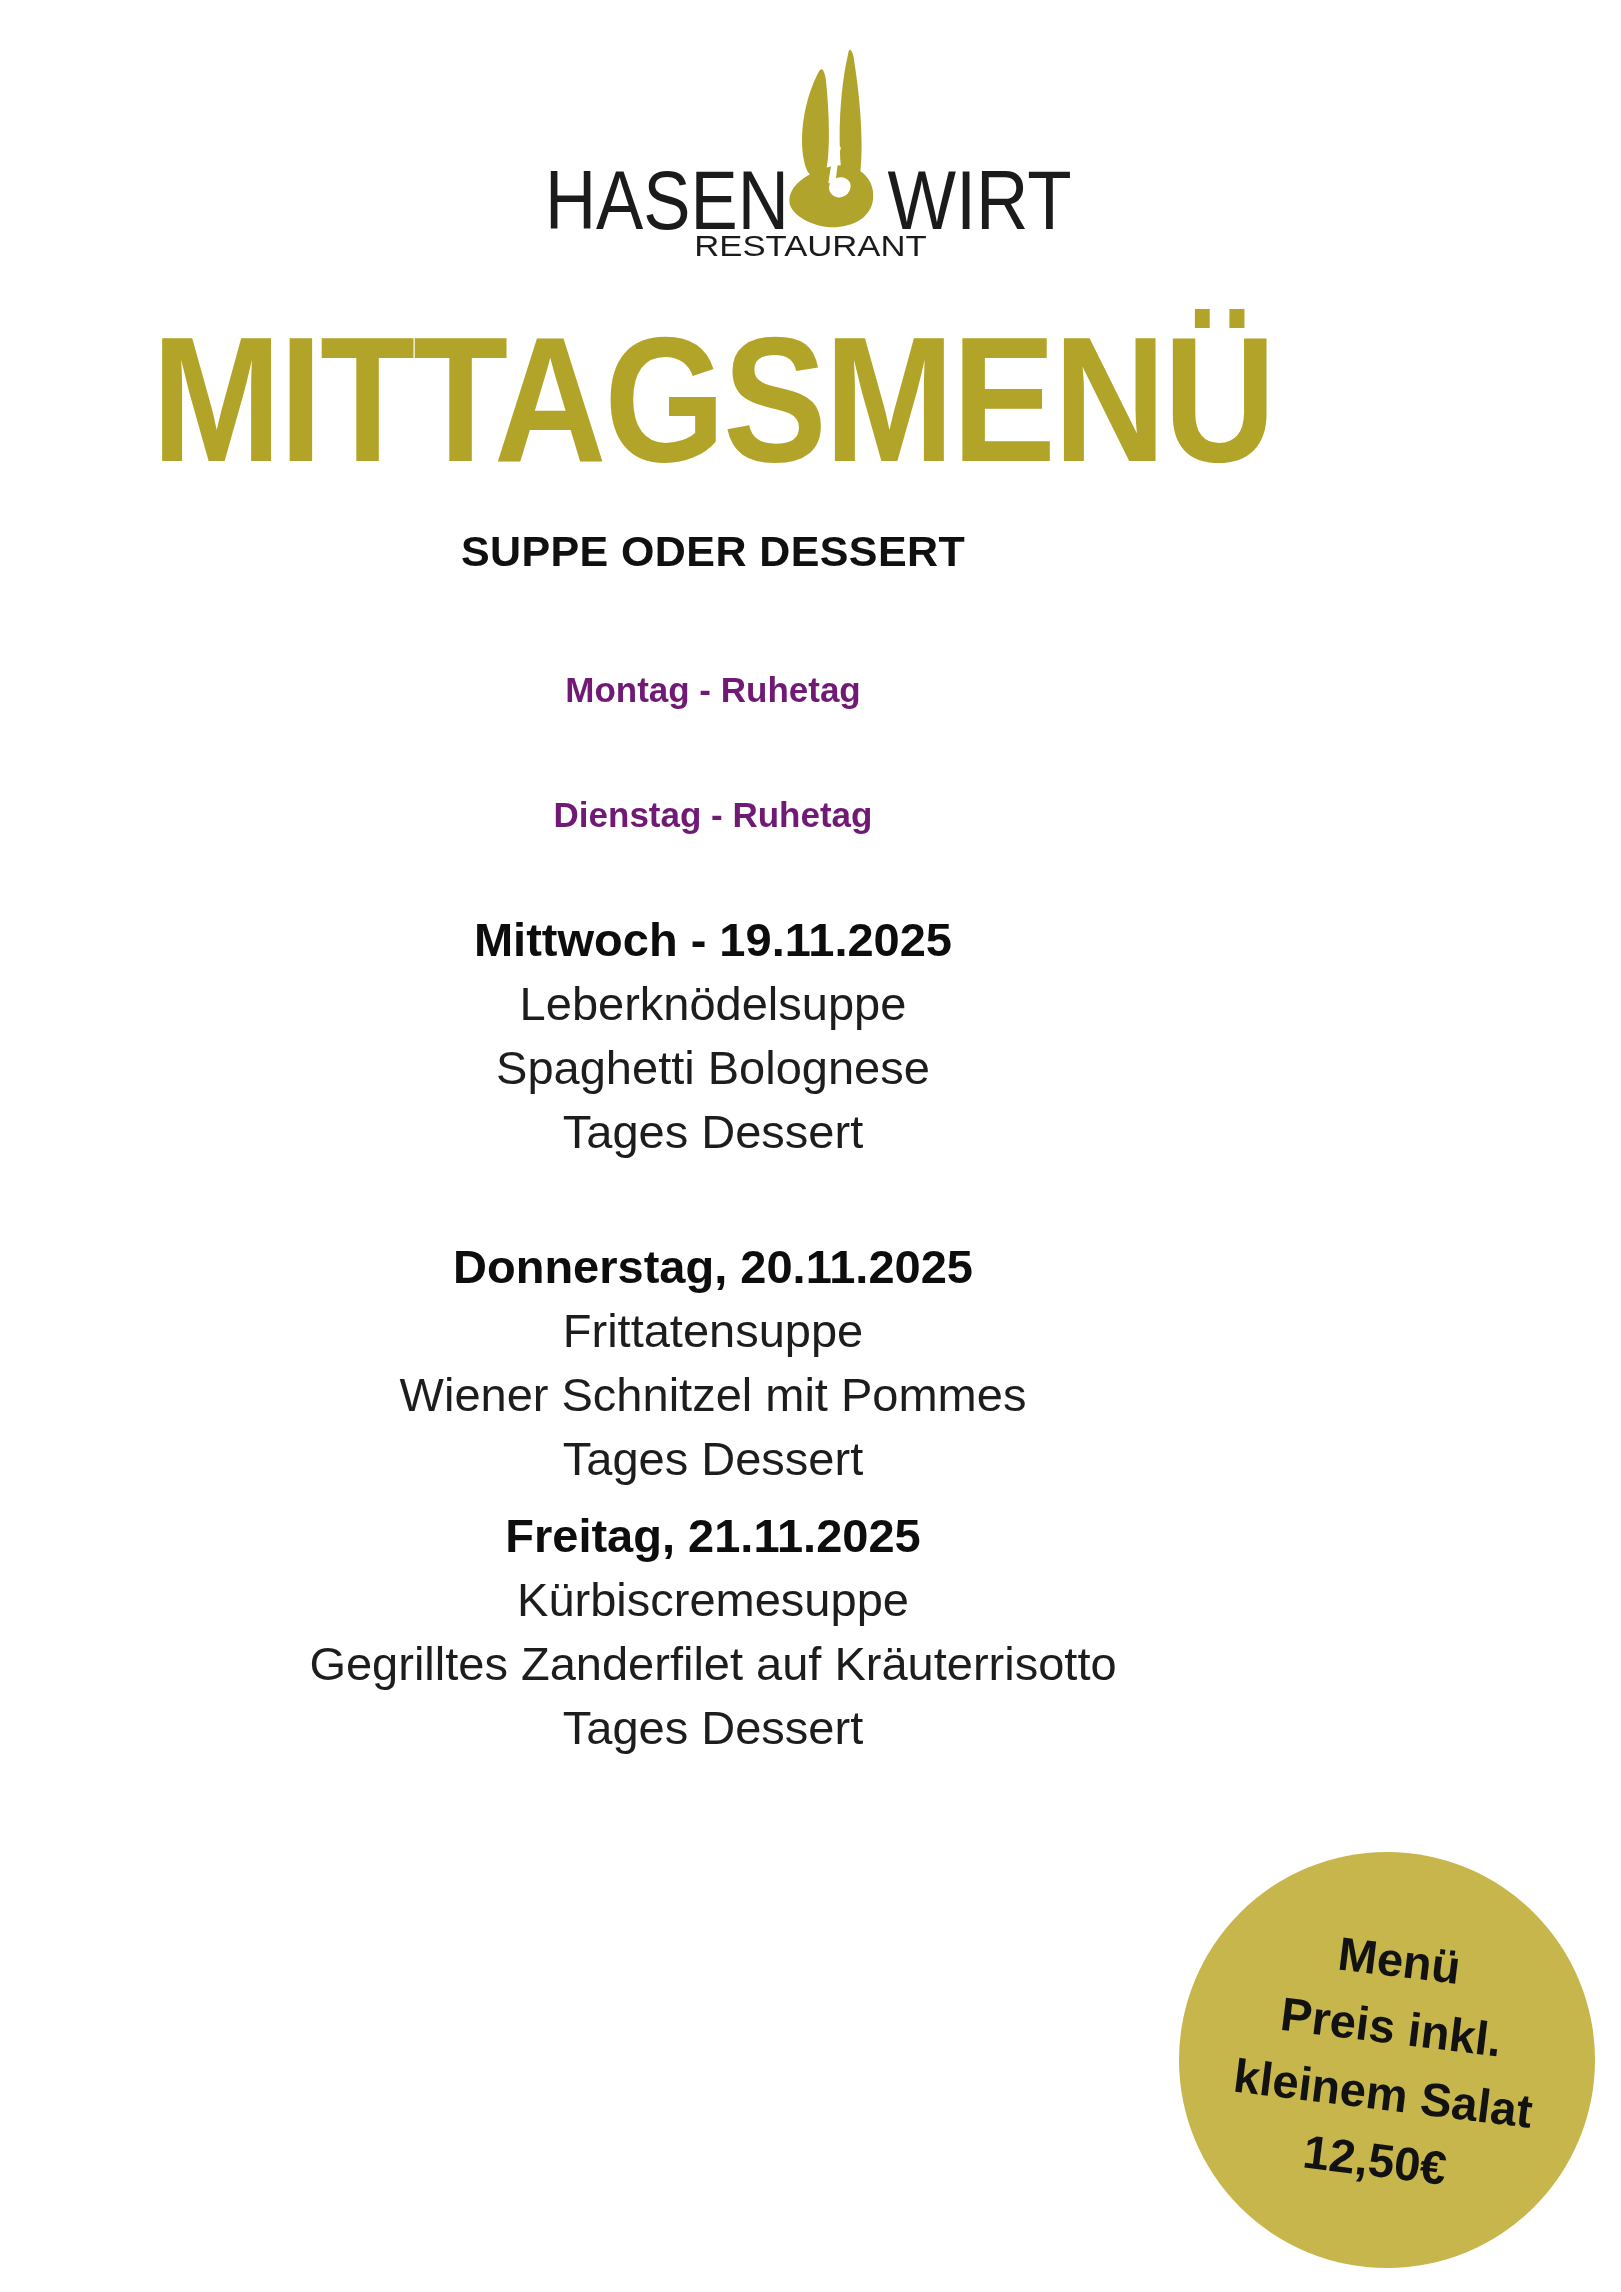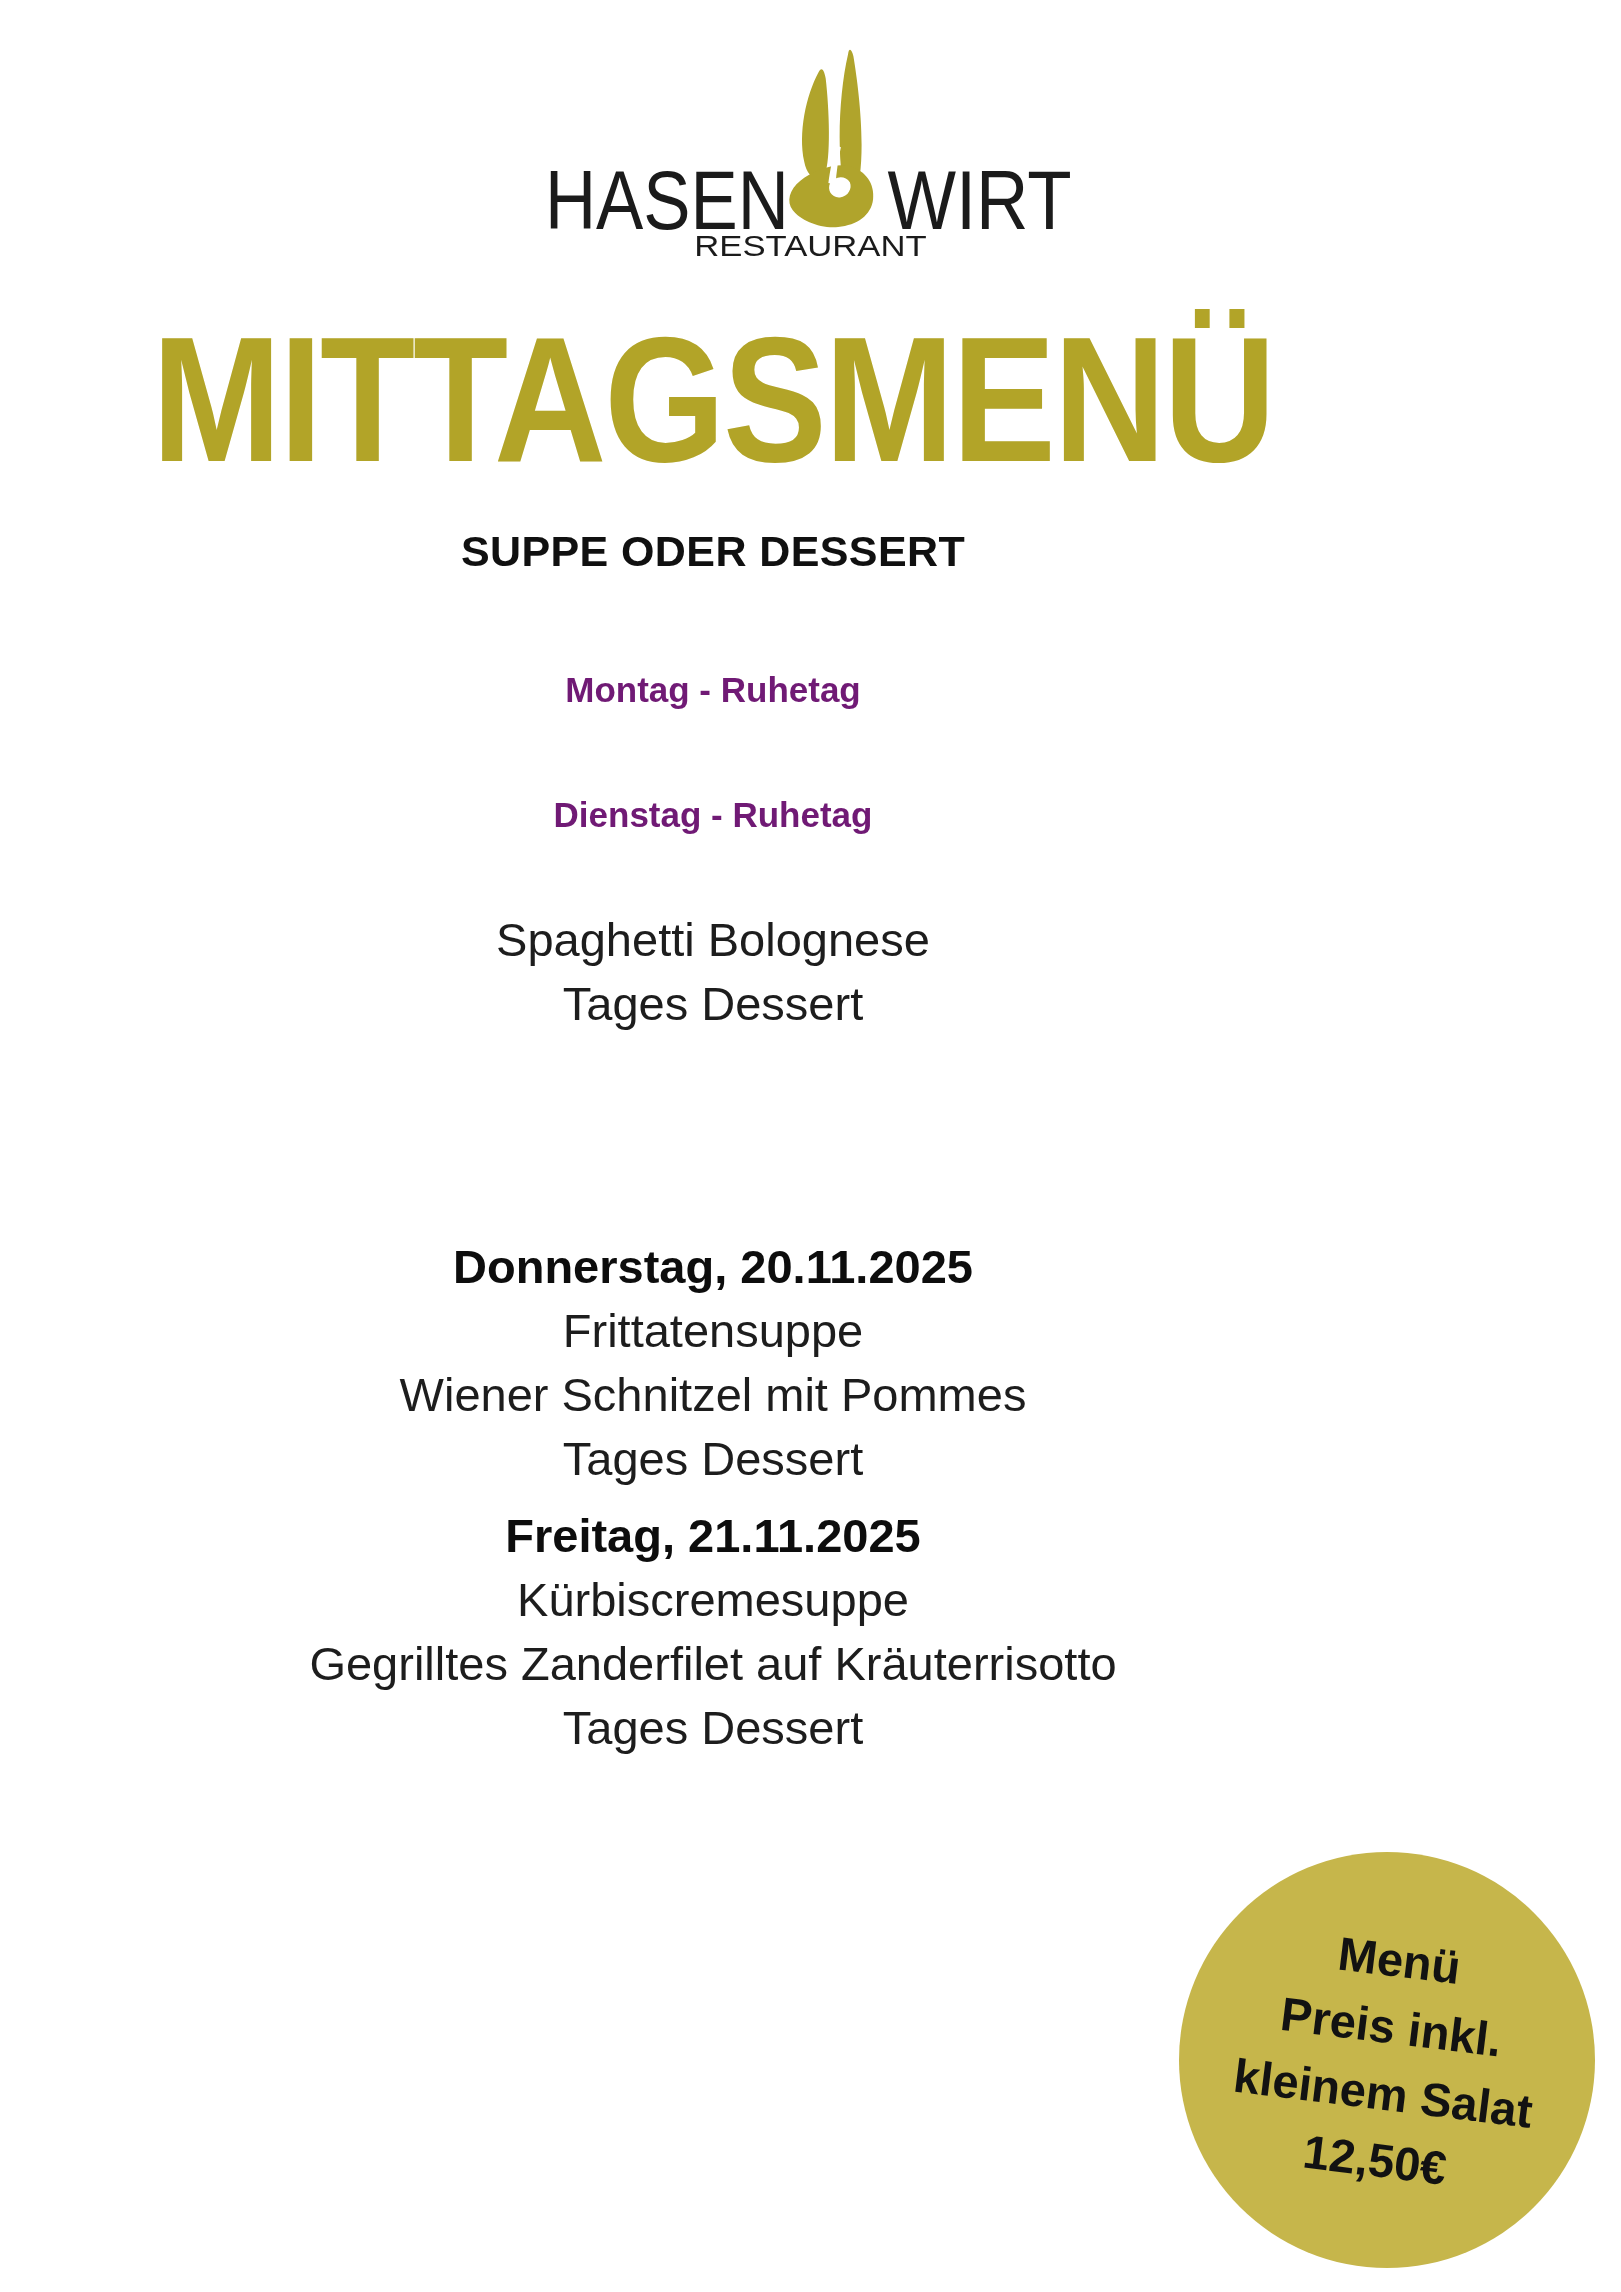--- a/index.html
+++ b/index.html
@@ -92,6 +92,7 @@
 <div id="closed-tuesday" class="abs closed-line">Dienstag - Ruhetag</div>
 
 <div id="day-wednesday" class="abs day-block">
+  <div class="day-heading">Mittwoch - 19.11.2025</div>
   <div class="dish">Spaghetti Bolognese</div>
   <div class="dish">Tages Dessert</div>
 </div>

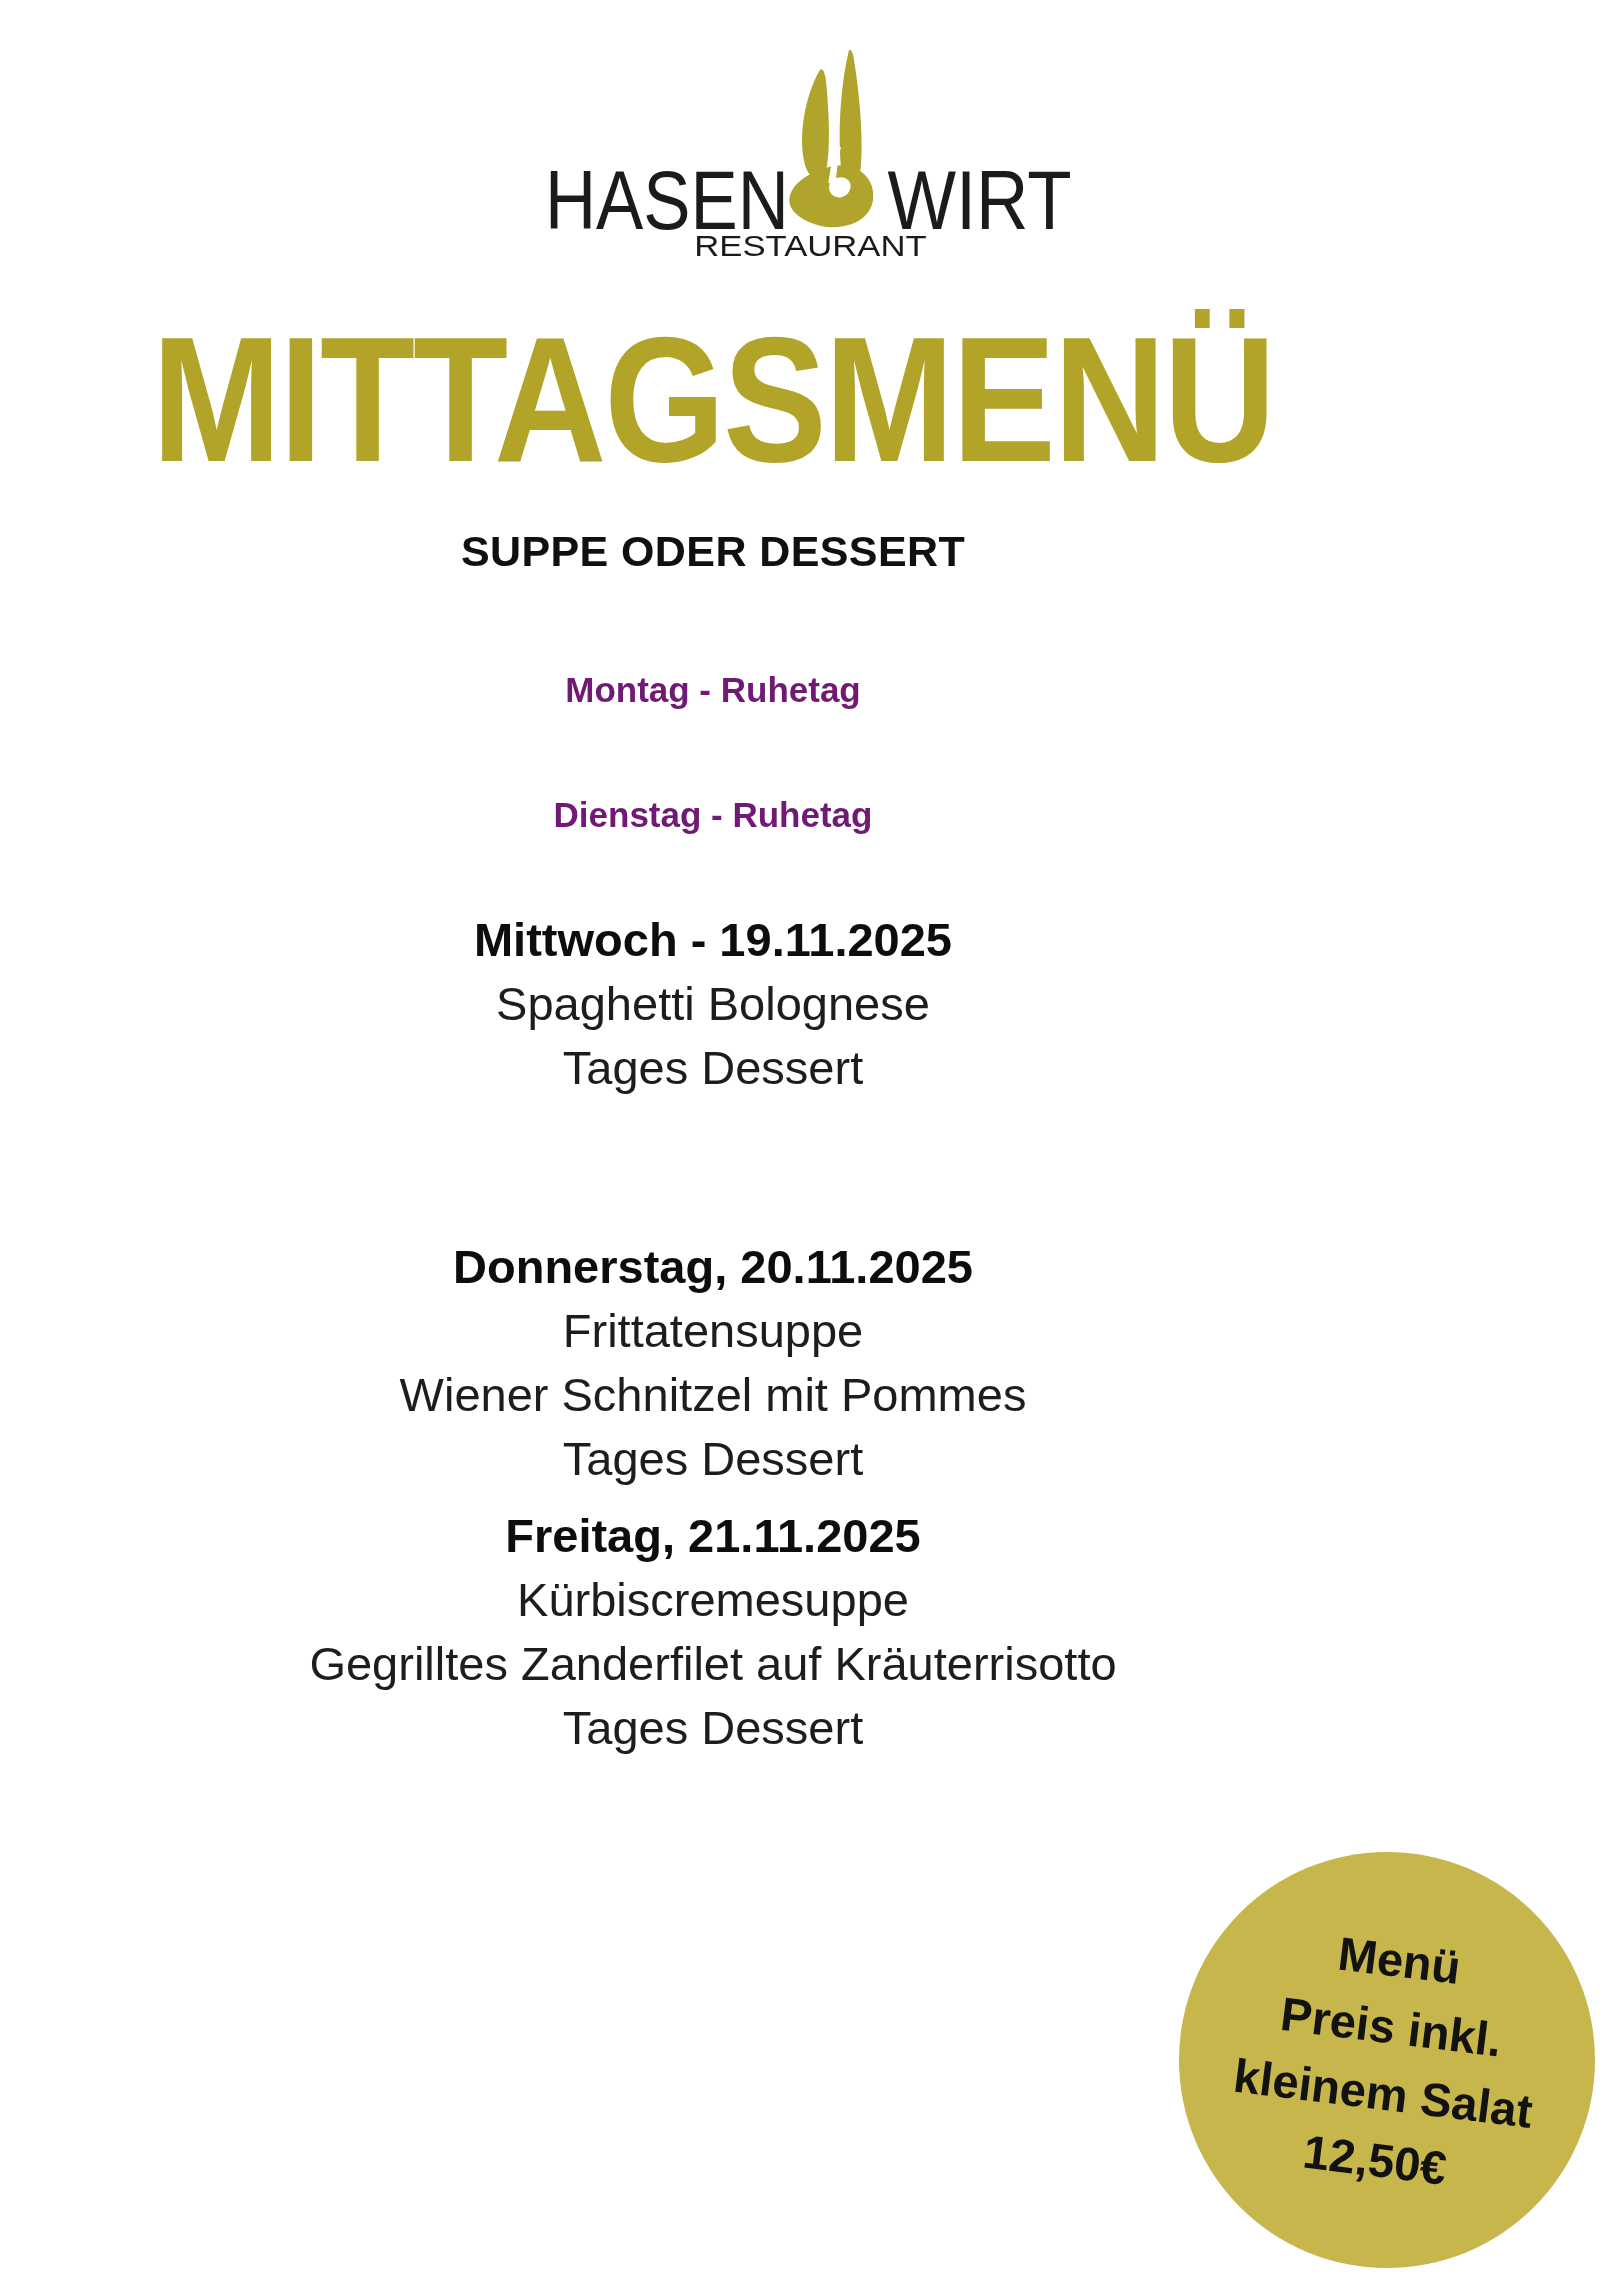--- a/index.html
+++ b/index.html
@@ -93,6 +93,7 @@
 
 <div id="day-wednesday" class="abs day-block">
   <div class="day-heading">Mittwoch - 19.11.2025</div>
+  <div class="dish">Leberknödelsuppe</div>
   <div class="dish">Spaghetti Bolognese</div>
   <div class="dish">Tages Dessert</div>
 </div>

